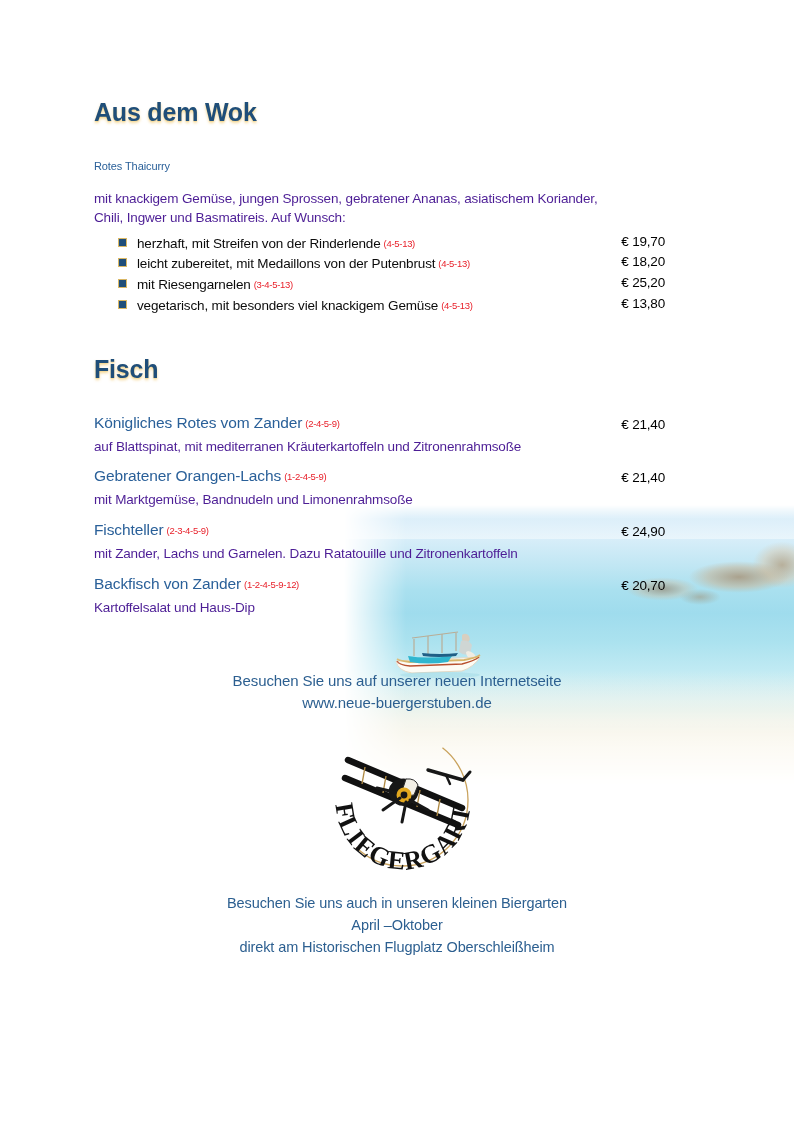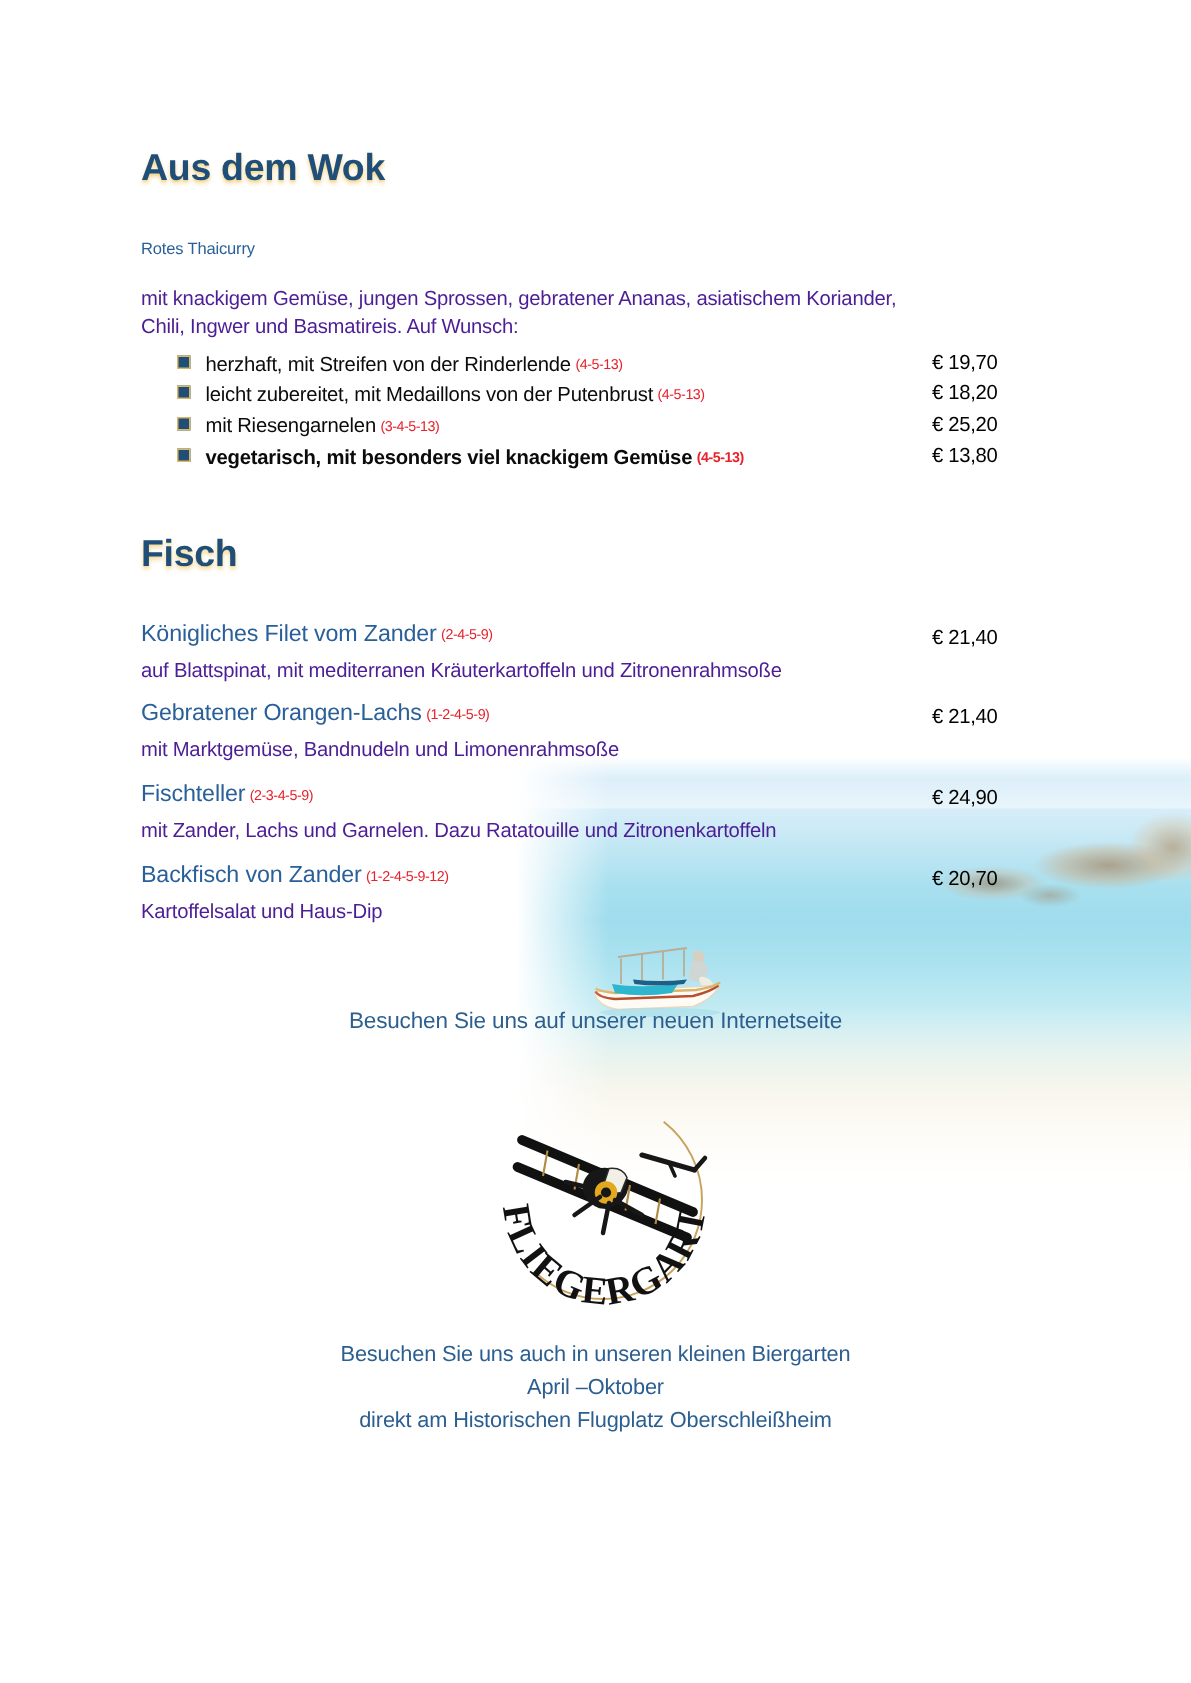--- a/index.html
+++ b/index.html
@@ -269,7 +269,7 @@
     </div>
     <div class="price" style="top:275px;">€ 25,20</div>
 
-    <div class="bullet-row" style="top:296px;font-weight:bold;">
+    <div class="bullet-row" style="top:296px;">
       <span class="bullet-sq"></span><span class="bullet-text">vegetarisch, mit besonders viel knackigem Gemüse</span><span class="allergens">(4-5-13)</span>
     </div>
     <div class="price" style="top:296px;">€ 13,80</div>

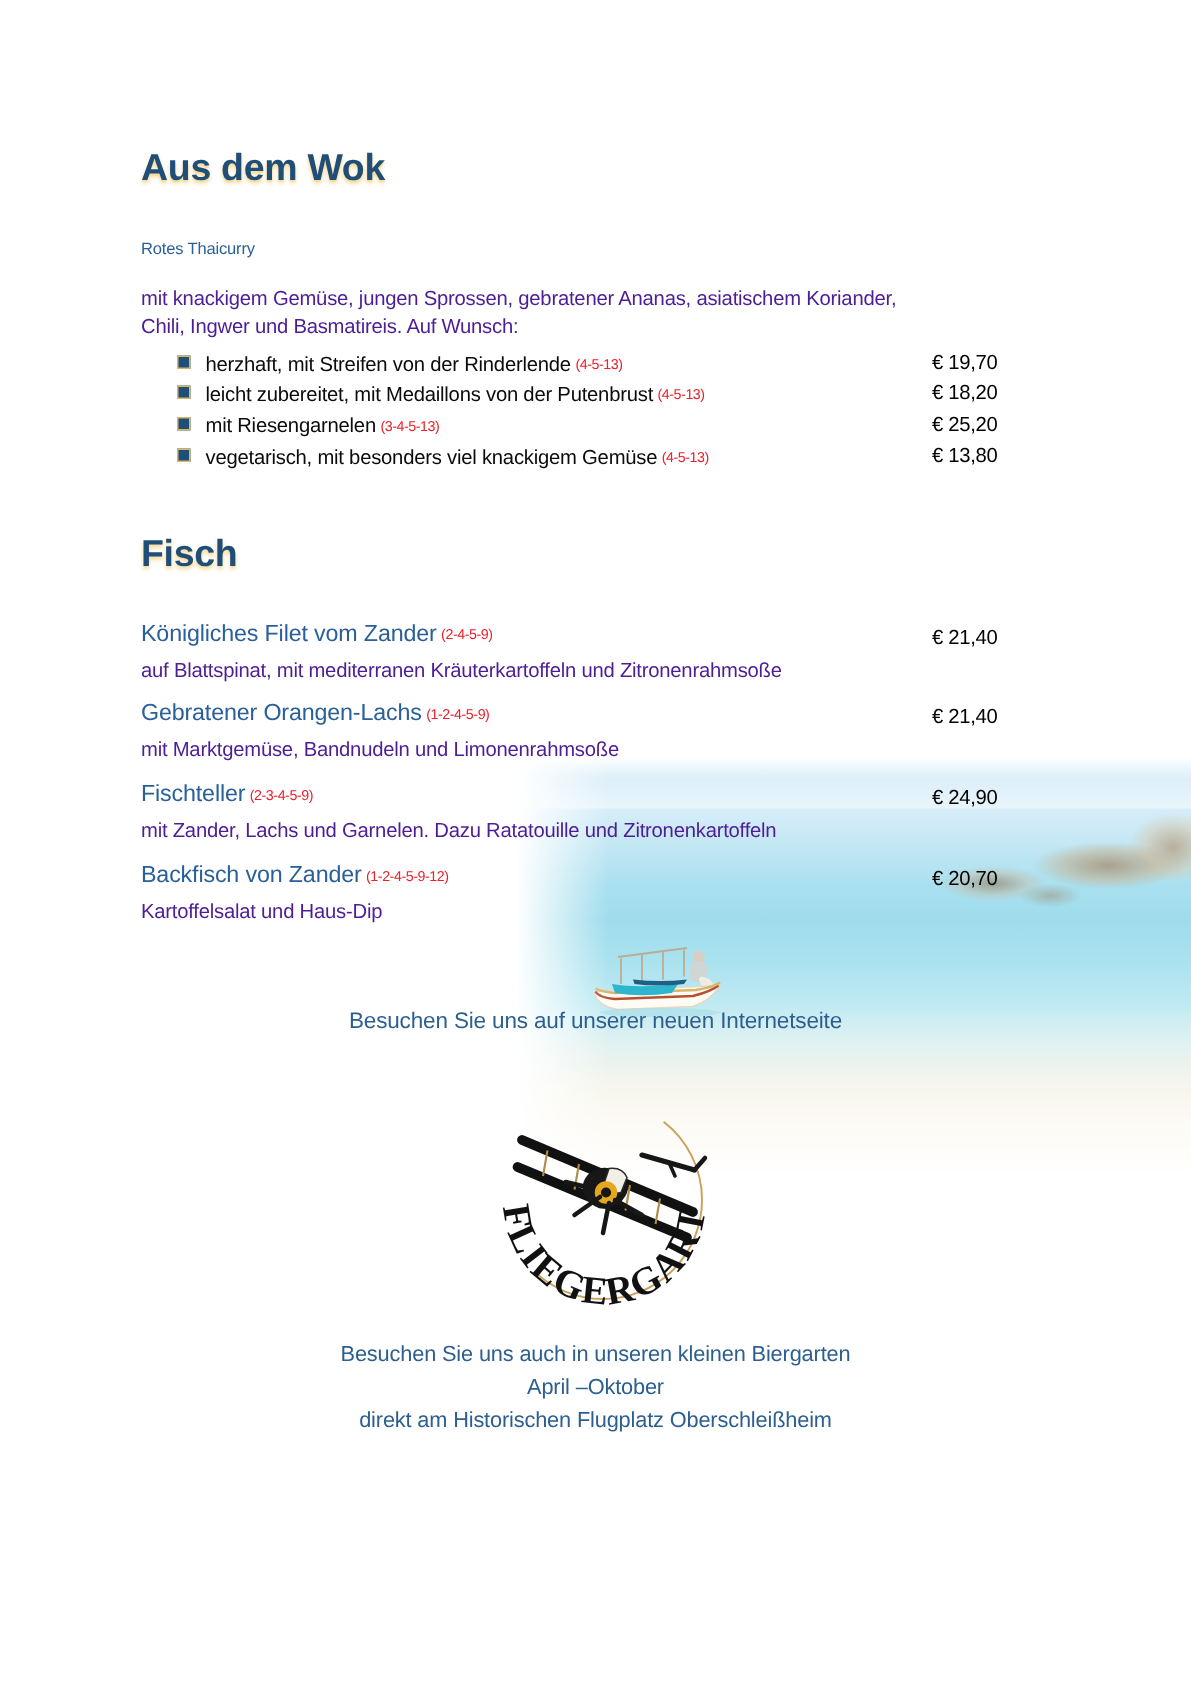--- a/index.html
+++ b/index.html
@@ -277,7 +277,7 @@
     <div class="section-title" style="top:355px;">Fisch</div>
 
     <div class="fish-row" style="top:414px;">
-      <span class="dish-name">Königliches Filet vom Zander</span><span class="allergens">(2-4-5-9)</span>
+      <span class="dish-name">Königliches Rotes vom Zander</span><span class="allergens">(2-4-5-9)</span>
     </div>
     <div class="price" style="top:417px;">€ 21,40</div>
     <div class="fish-desc desc" style="top:438px;">auf Blattspinat, mit mediterranen Kräuterkartoffeln und Zitronenrahmsoße</div>

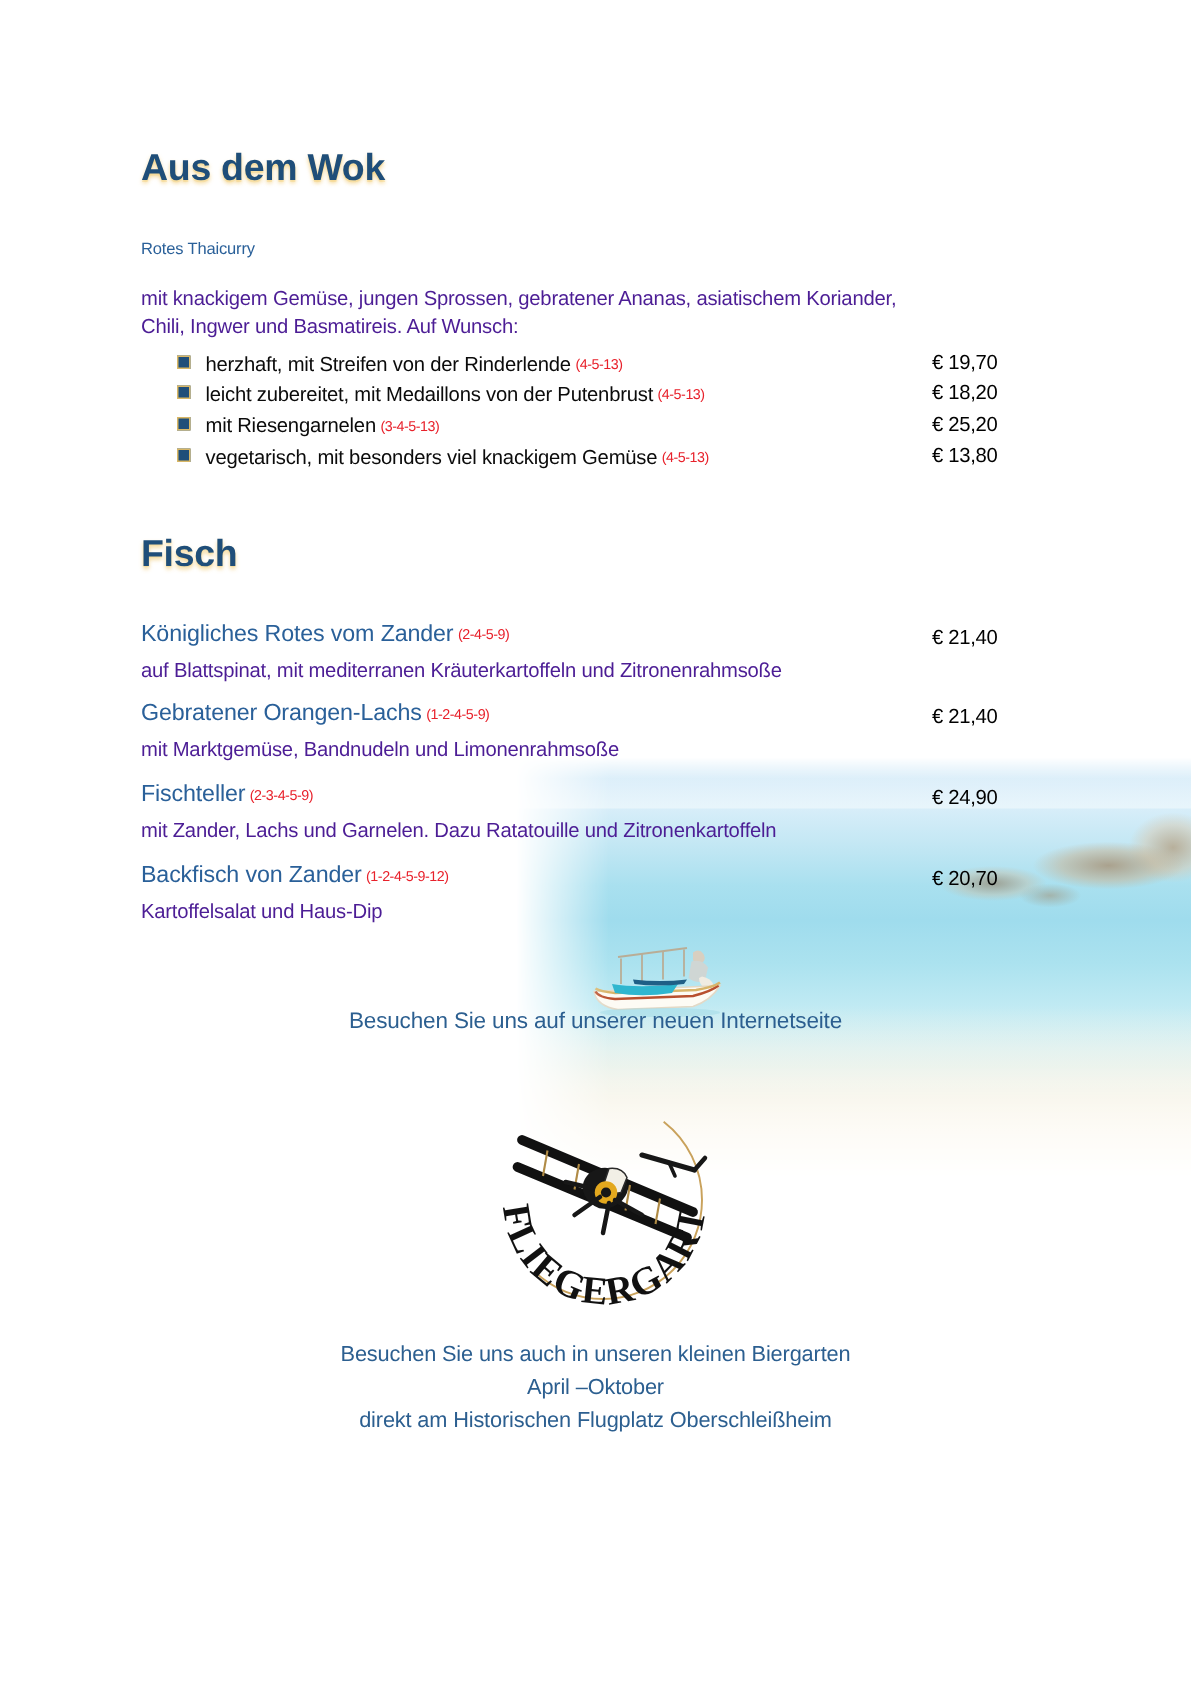--- a/index.html
+++ b/index.html
@@ -302,6 +302,7 @@
 
     <div class="promo" style="top:670px;">
       <div>Besuchen Sie uns auf unserer neuen Internetseite</div>
+      <div class="promo-web">www.neue-buergerstuben.de</div>
     </div>
 
     <div class="footer">

